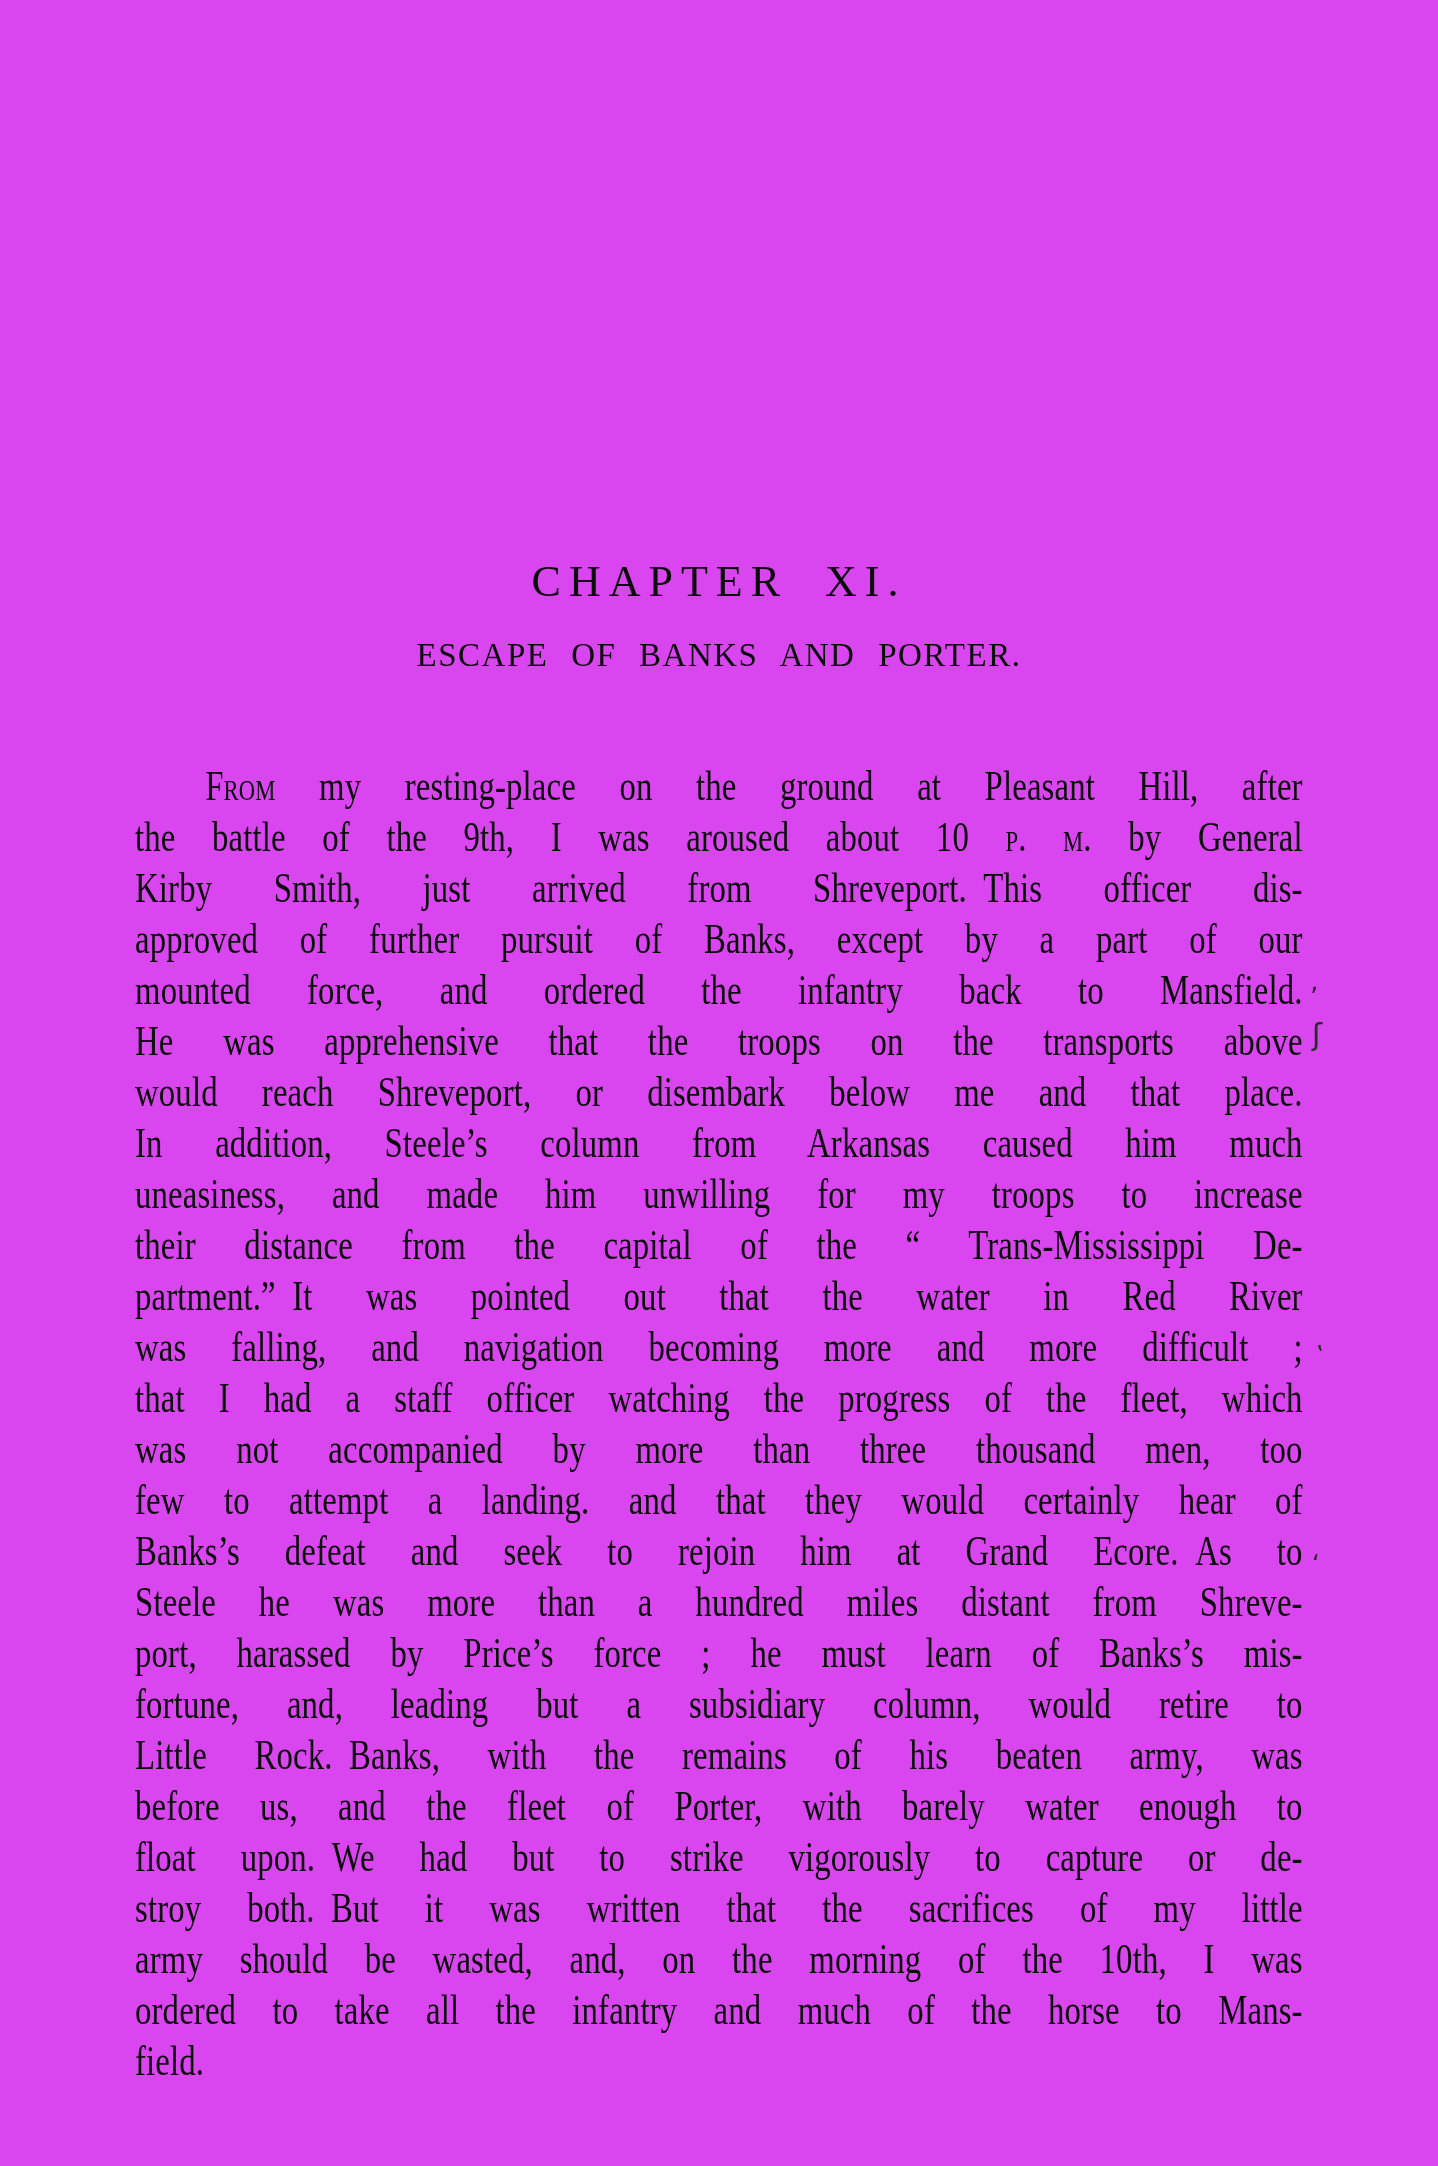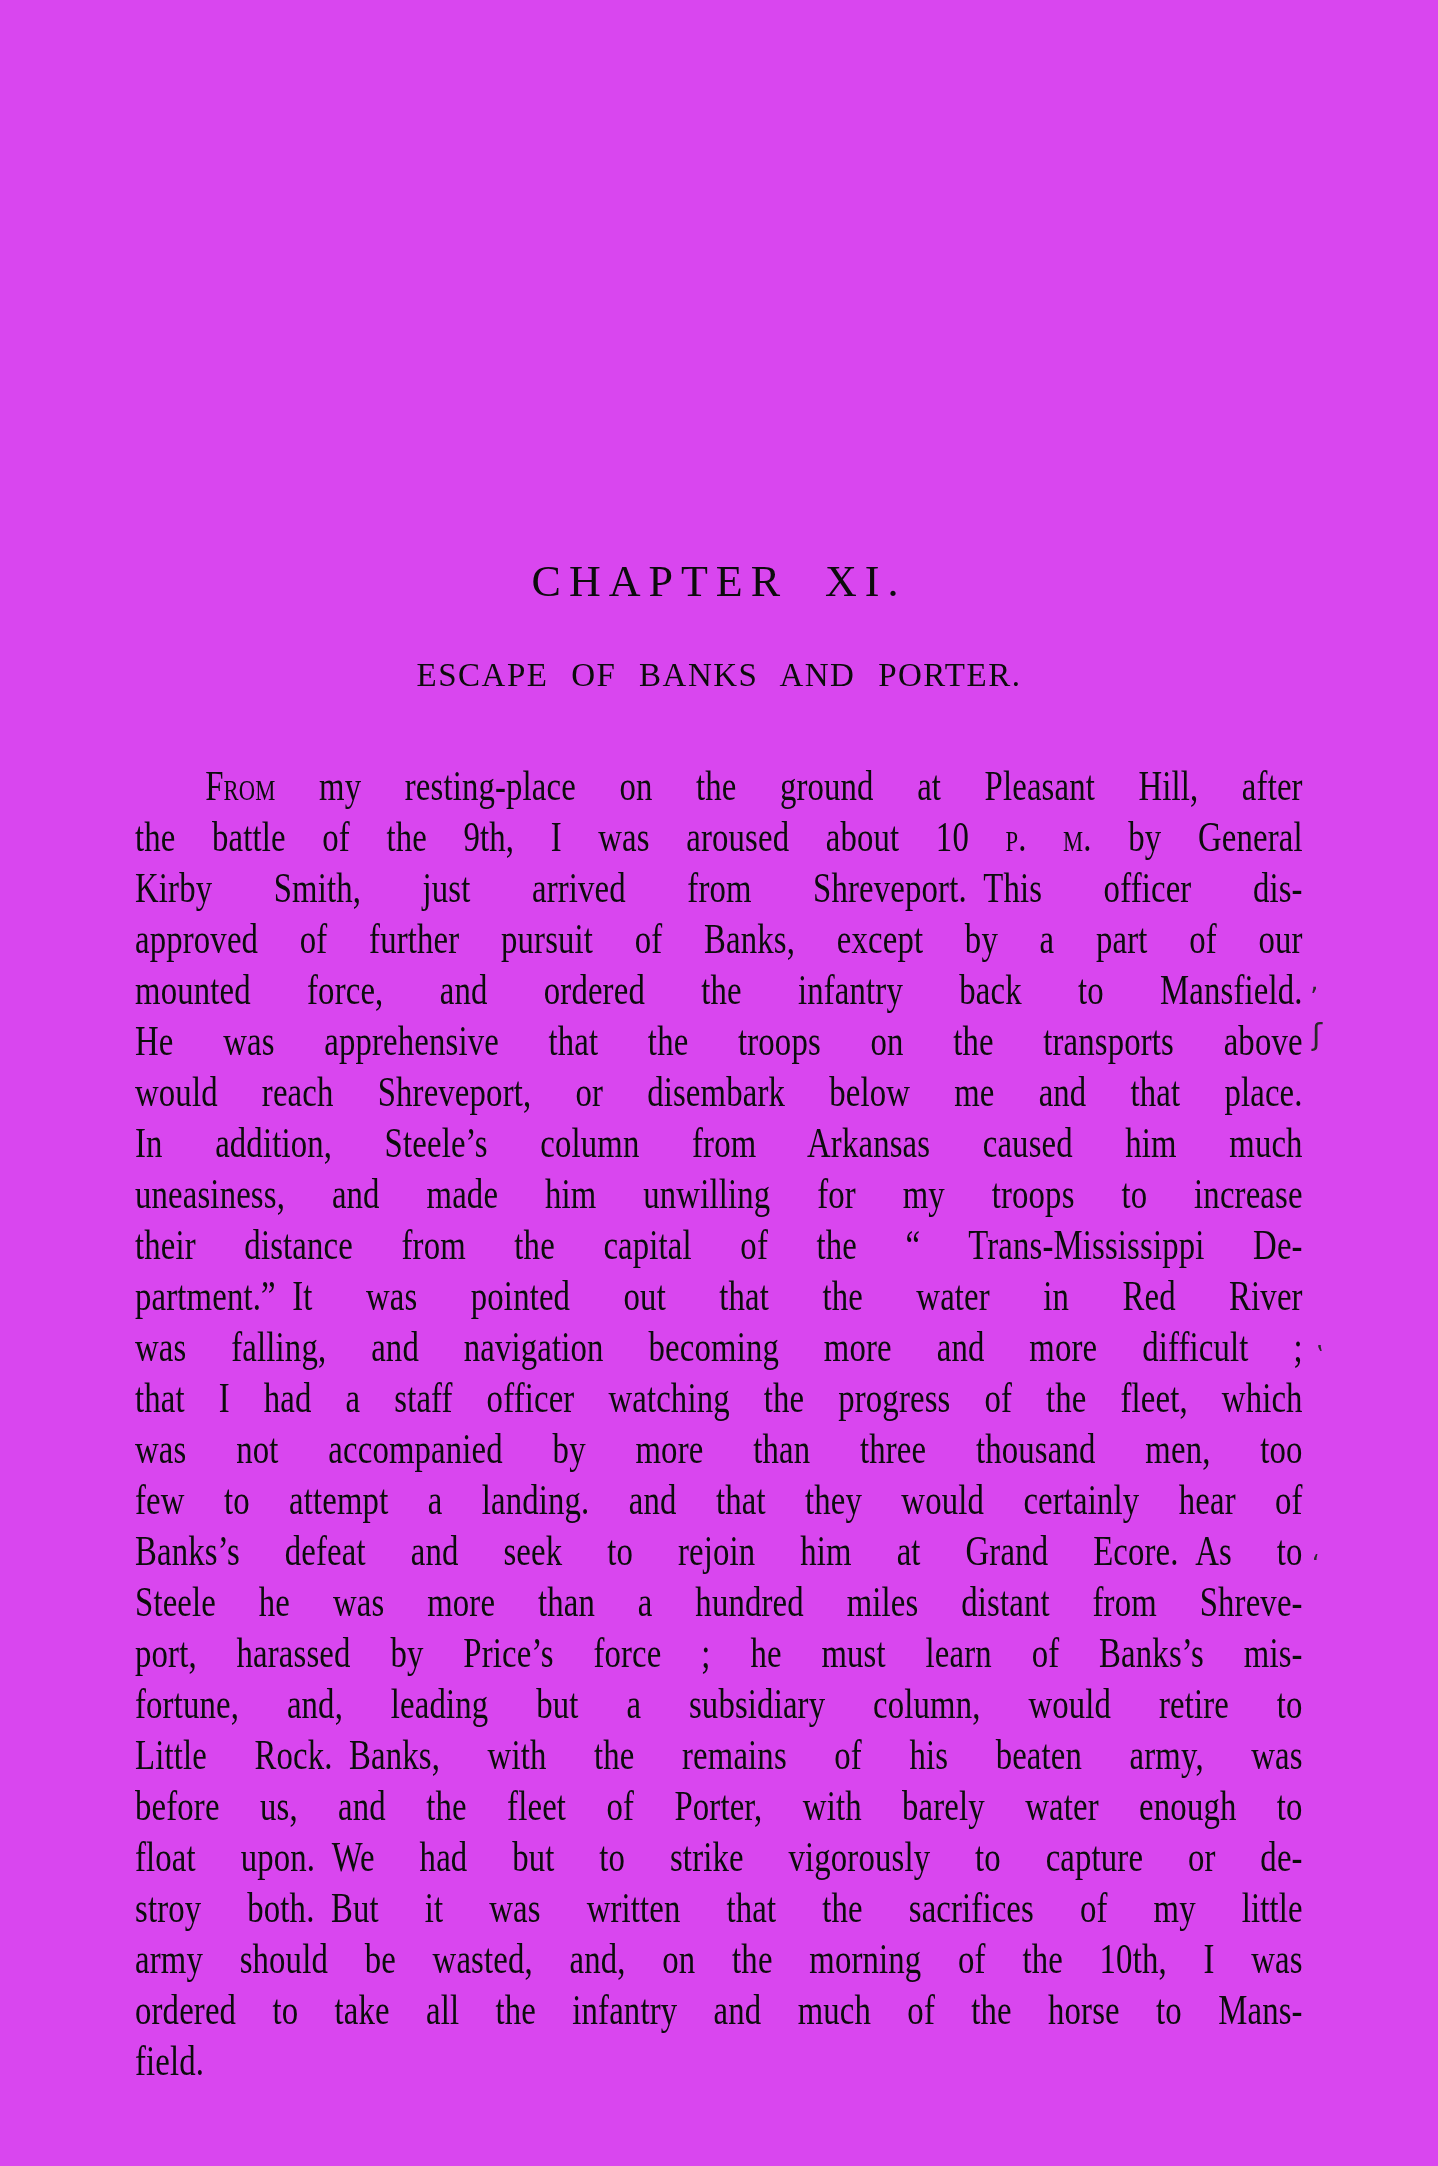--- a/index.html
+++ b/index.html
@@ -32,7 +32,7 @@
   }
   .chapter-subtitle {
     position: absolute;
-    top: 656px;
+    top: 636px;
     left: 135px;
     width: 1168px;
     margin: 0;

